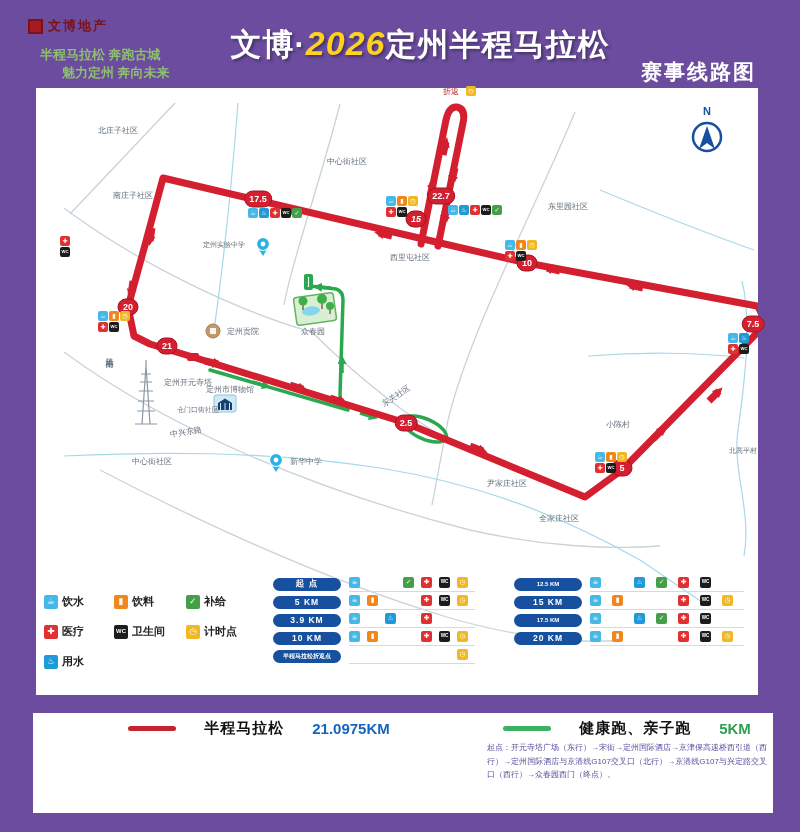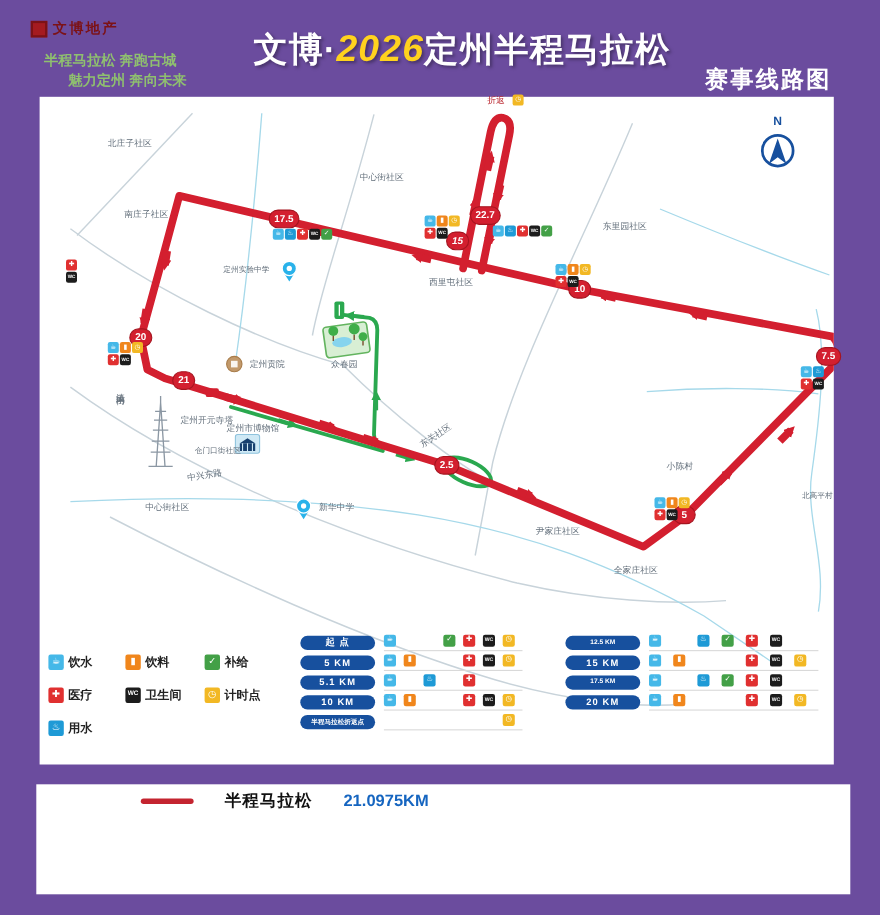--- a/index.html
+++ b/index.html
@@ -208,7 +208,7 @@
       <div class="map-label" style="left: 582px; top: 336px;">小陈村</div>
       <div class="map-label" style="left: 707px; top: 363px; font-size: 7px;">北高平村</div>
       <div class="map-label" style="left: 471px; top: 395px;">尹家庄社区</div>
-      <div class="map-label" style="left: 542px; top: 430px;">全家庄社区</div>
+      <div class="map-label" style="left: 523px; top: 430px;">全家庄社区</div>
       <div class="map-label vert banner" style="left: 157px; top: 269px;">宋街</div>
       <div class="cluster" style="left: 350px; top: 108px;">
         <div class="row">

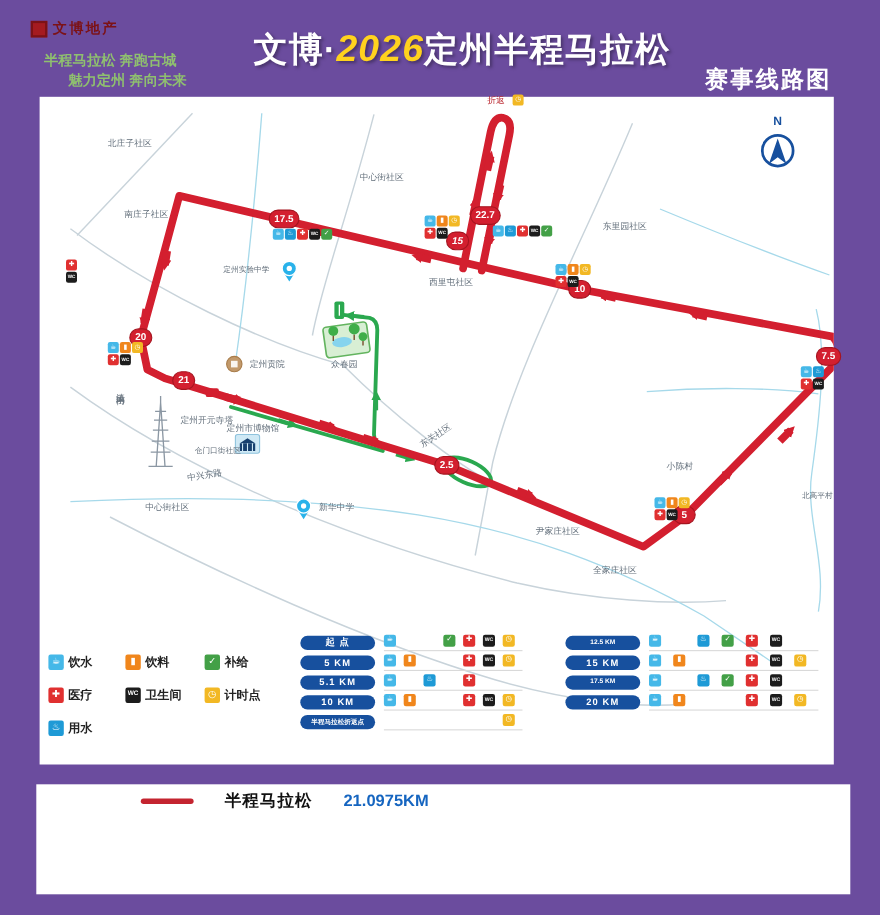--- a/index.html
+++ b/index.html
@@ -373,7 +373,7 @@
         </div>
       </div>
       <div class="st-row">
-        <span class="pill">5.1 KM</span>
+        <span class="pill">3.9 KM</span>
         <div class="slots">
           <span class="slot" style="width: 18px;">
             <div class="sq" style="height: 11px; width: 11px; background: rgb(69, 184, 232); font-size: 6.82px;">☕</div>

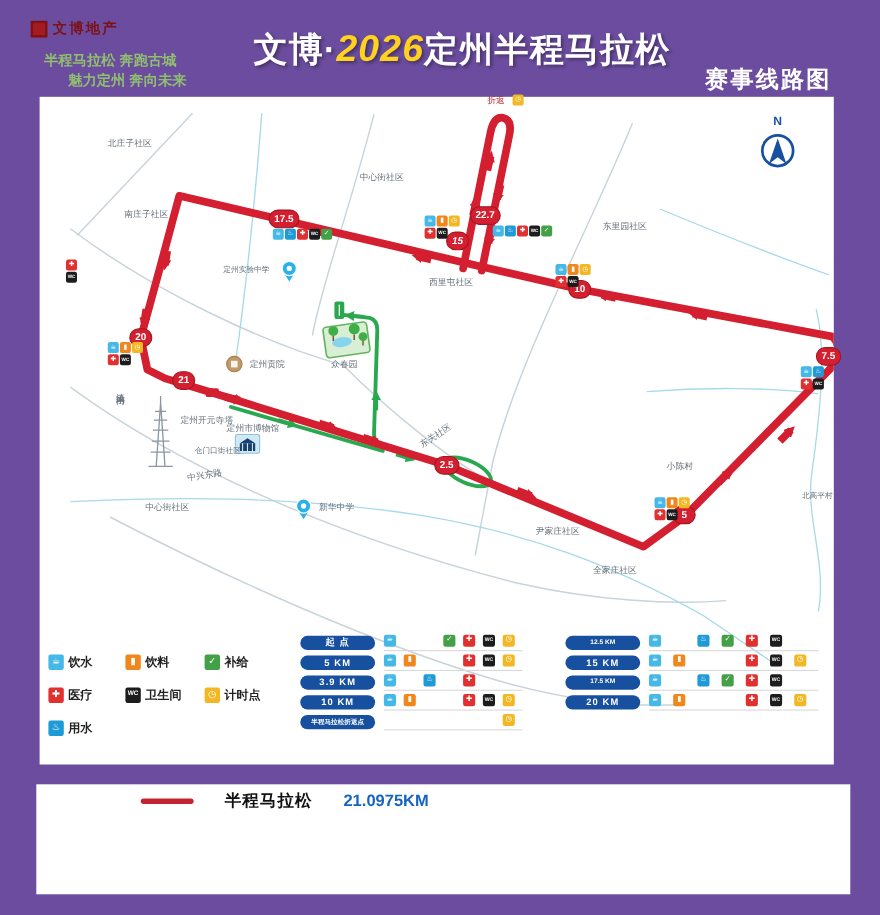--- a/index.html
+++ b/index.html
@@ -527,6 +527,14 @@
       <span class="route-dist blue">21.0975KM</span>
     </div>
   </div>
+  <div class="route-col" style="left:452px;width:284px">
+    <div class="route-head">
+      <span class="route-line green"></span>
+      <span class="route-name">健康跑、亲子跑</span>
+      <span class="route-dist green">5KM</span>
+    </div>
+    <p class="route-desc">起点：开元寺塔广场（东行）→宋街→定州国际酒店→京津保高速桥西引道（西行）→定州国际酒店与京港线G107交叉口（北行）→京港线G107与兴定路交叉口（西行）→众春园西门（终点）。</p>
+  </div>
 </div>
 
 </body></html>

